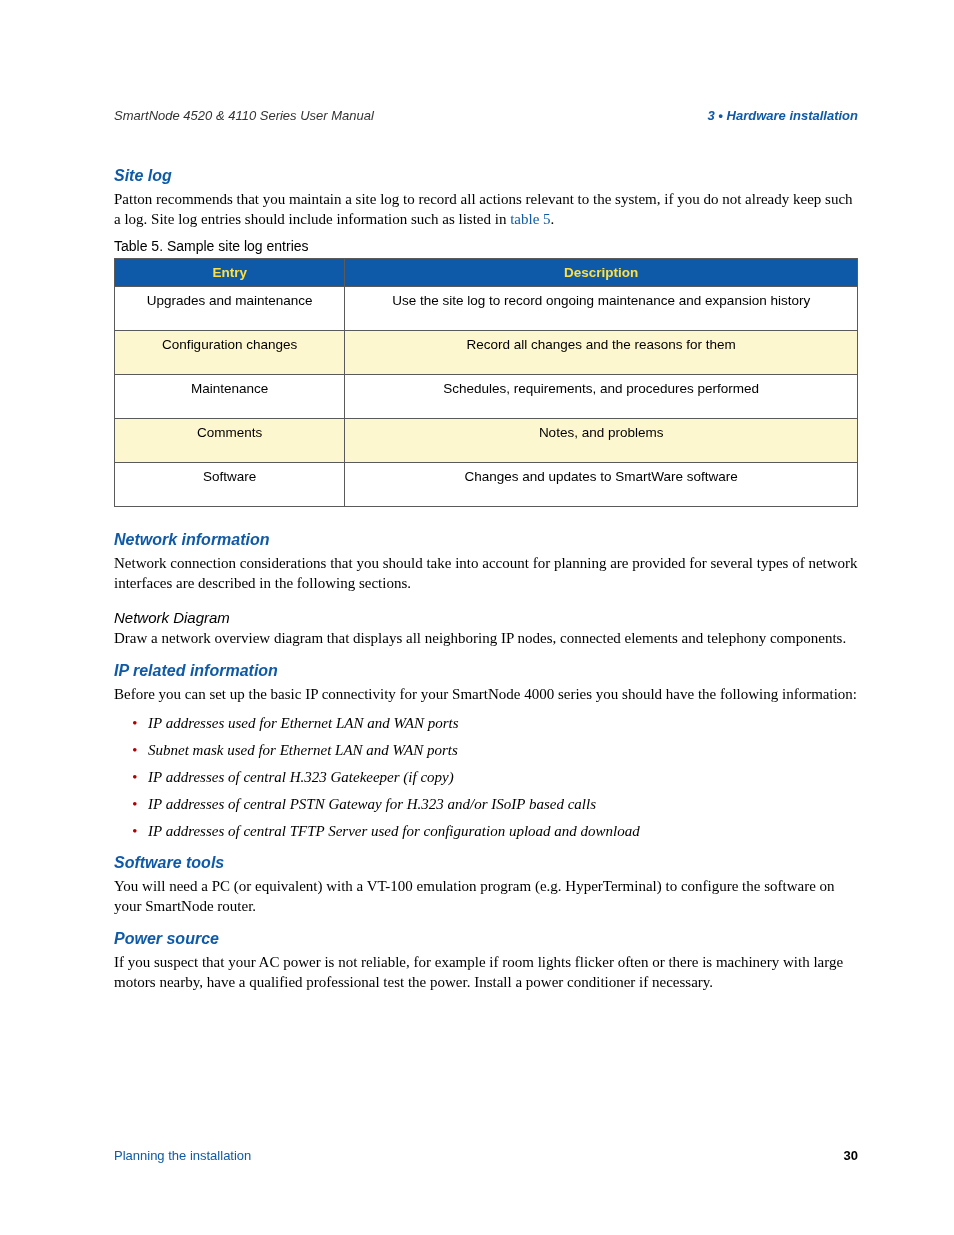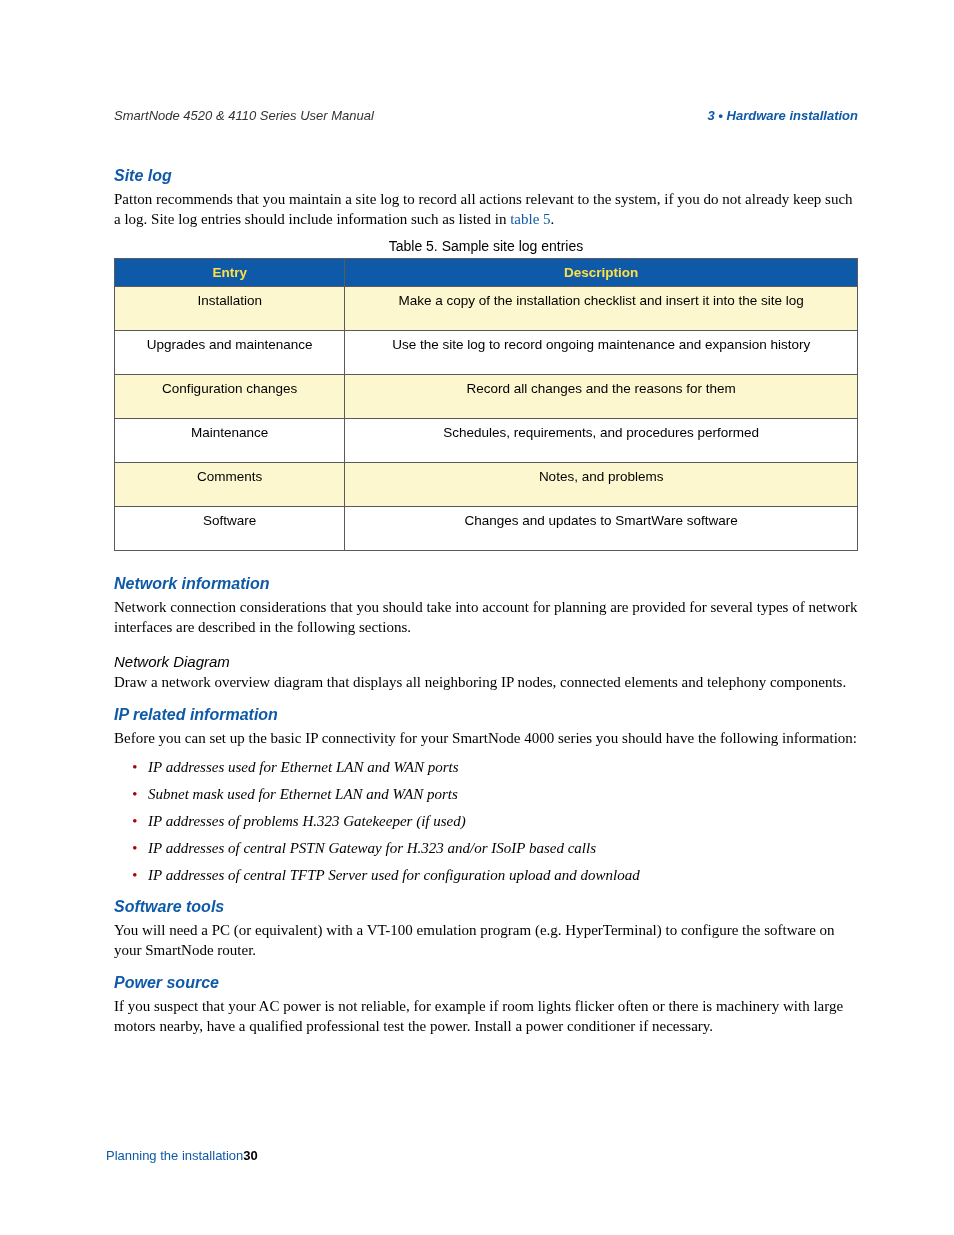--- a/index.html
+++ b/index.html
@@ -47,7 +47,6 @@
     color: #0f5aa8;
   }
   .table-caption {
-    text-align: center;
     font-family: Verdana, Arial, sans-serif;
     font-size: 14px;
     margin: 2px 0 4px 0;

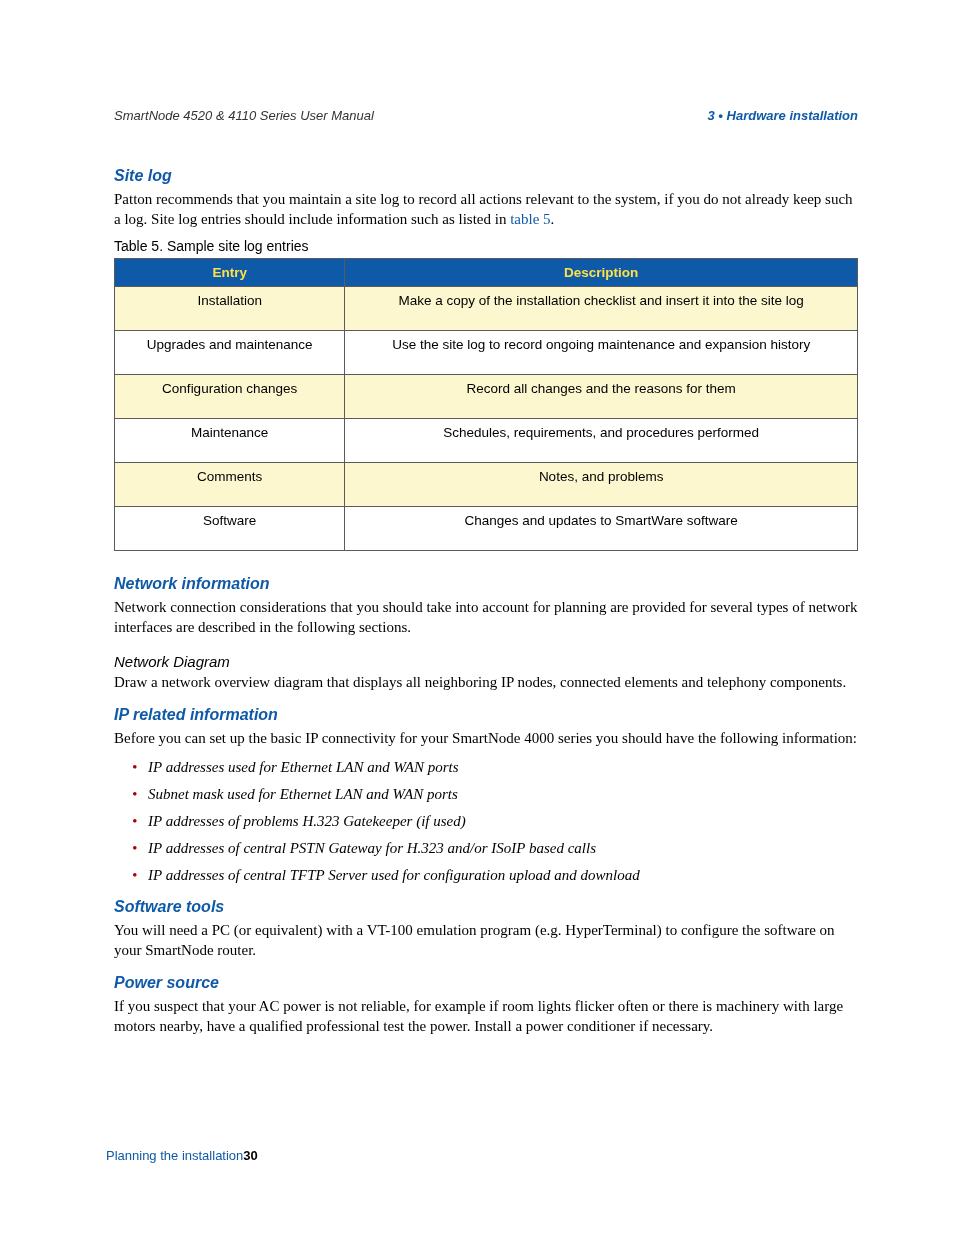--- a/index.html
+++ b/index.html
@@ -141,10 +141,6 @@
       </tr>
     </thead>
     <tbody>
-      <tr class="yellow">
-        <td class="entry">Installation</td>
-        <td>Make a copy of the installation checklist and insert it into the site log</td>
-      </tr>
       <tr class="white">
         <td class="entry">Upgrades and maintenance</td>
         <td>Use the site log to record ongoing maintenance and expansion history</td>

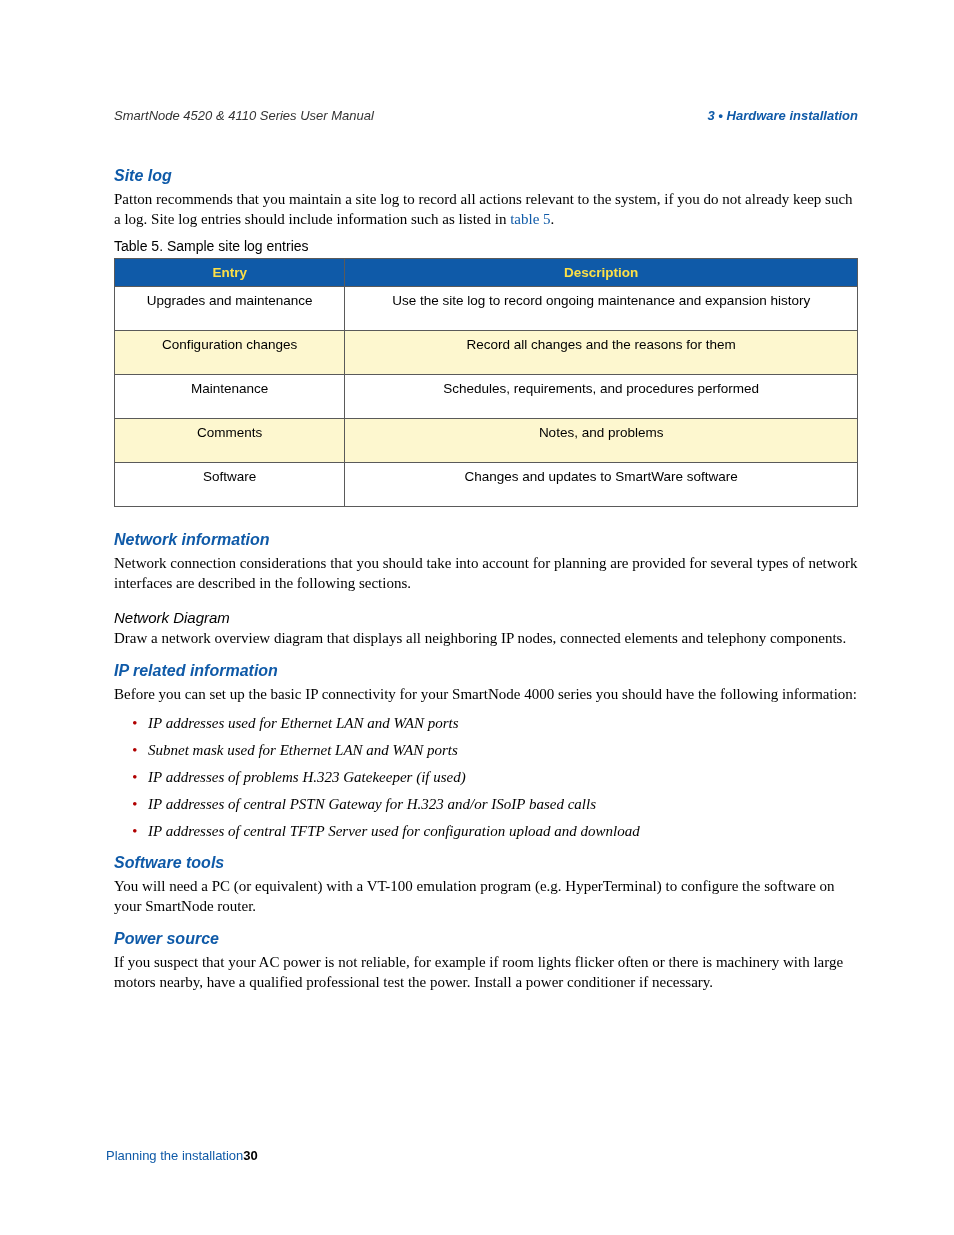--- a/index.html
+++ b/index.html
@@ -175,7 +175,7 @@
   <ul class="bullets">
     <li>IP addresses used for Ethernet LAN and WAN ports</li>
     <li>Subnet mask used for Ethernet LAN and WAN ports</li>
-    <li>IP addresses of problems H.323 Gatekeeper (if used)</li>
+    <li>IP addresses of central H.323 Gatekeeper (if copy)</li>
     <li>IP addresses of central PSTN Gateway for H.323 and/or ISoIP based calls</li>
     <li>IP addresses of central TFTP Server used for configuration upload and download</li>
   </ul>

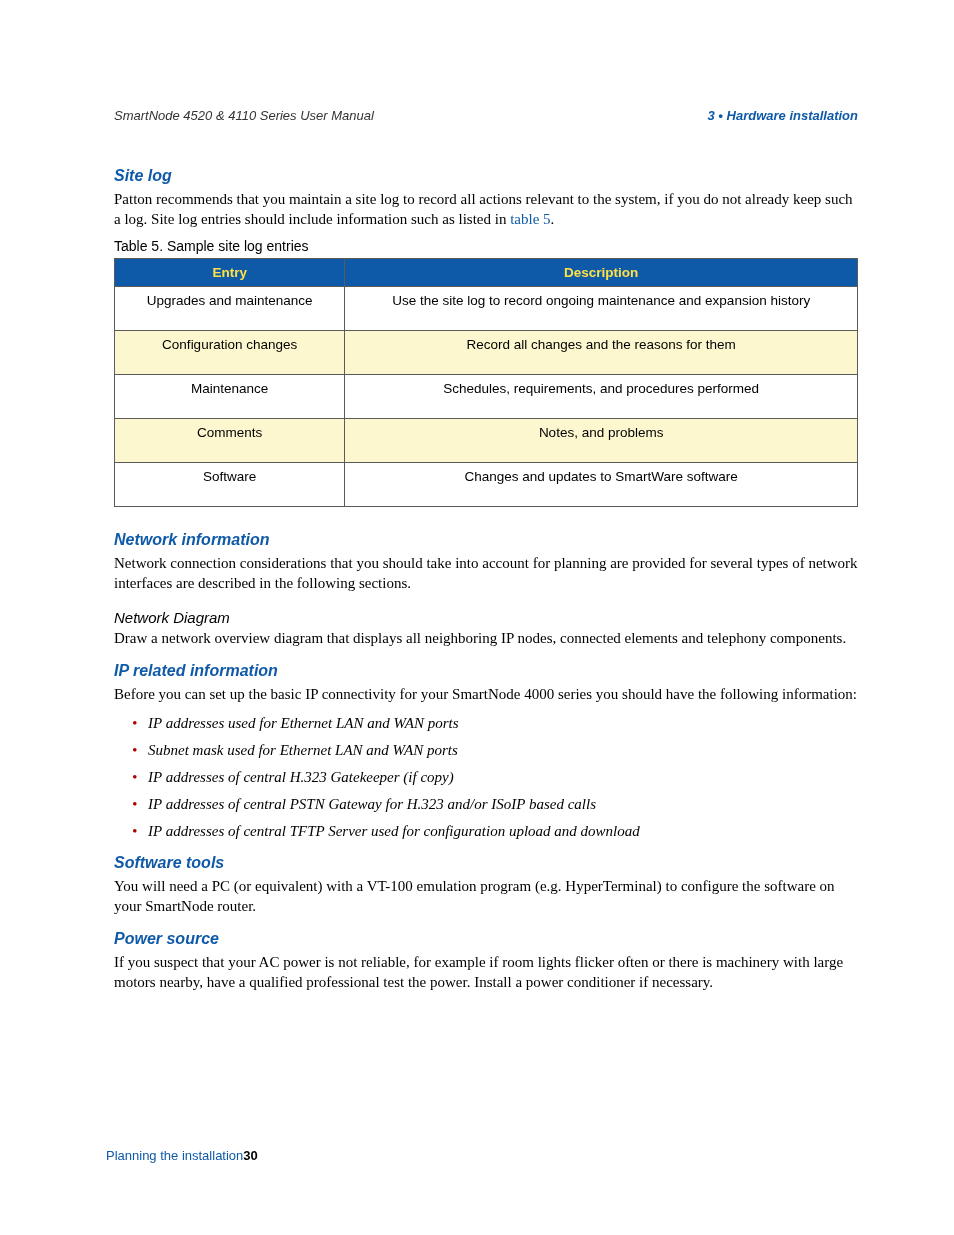--- a/index.html
+++ b/index.html
@@ -107,10 +107,11 @@
   }
   .footer-row {
     position: absolute;
-    left: 106px;
+    left: 114px;
     right: 96px;
     bottom: 72px;
     display: flex;
+    justify-content: space-between;
     font-family: Verdana, Arial, sans-serif;
     font-size: 13px;
   }

